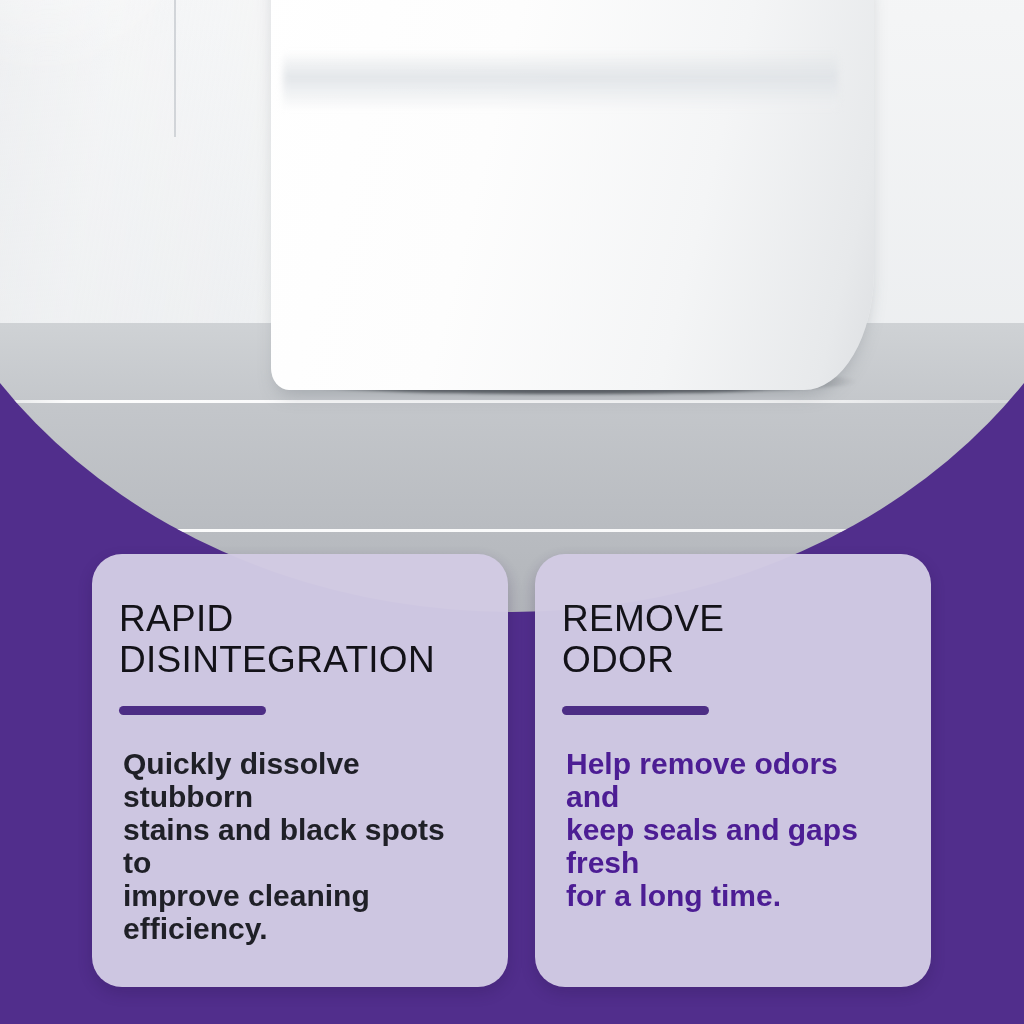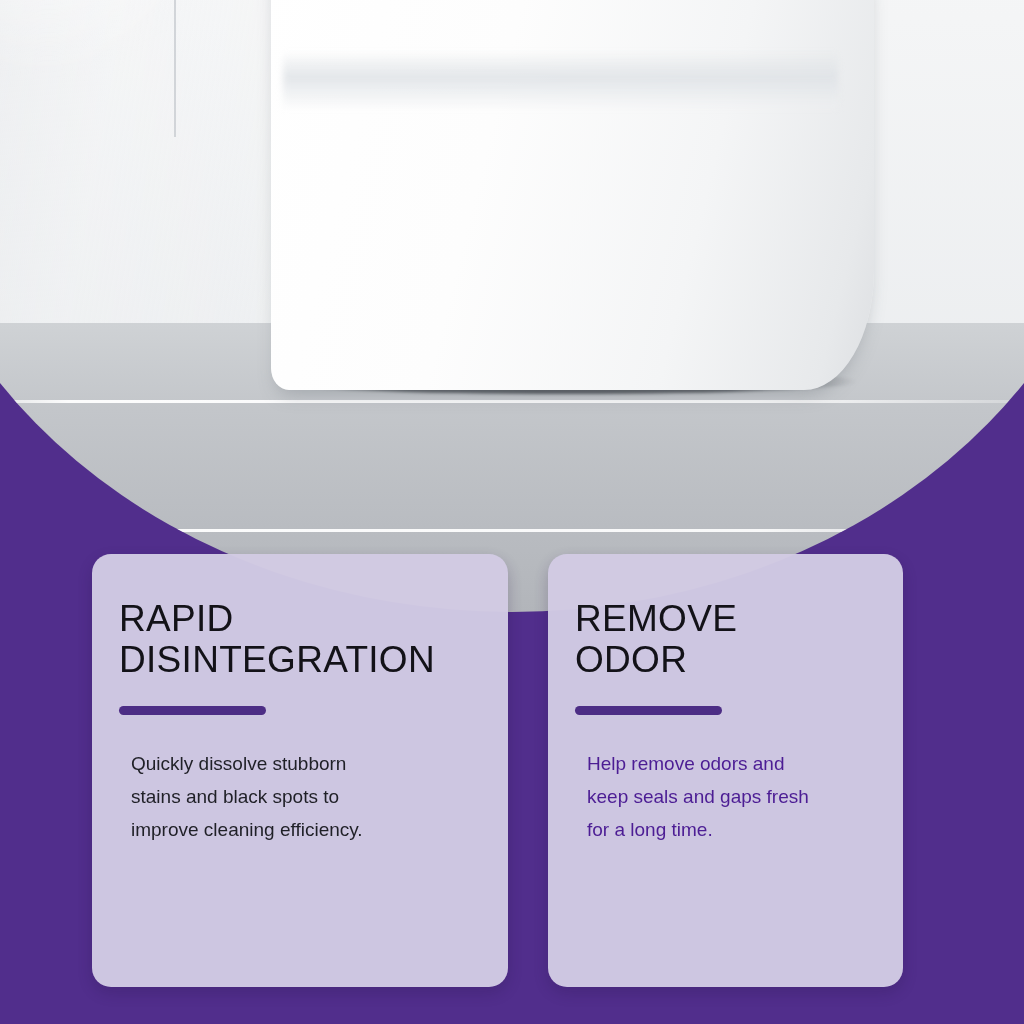--- a/index.html
+++ b/index.html
@@ -118,7 +118,7 @@
     position: absolute;
     top: 554px;
     height: 433px;
-    border-radius: 19px;
+    border-radius: 30px;
     background: rgba(205,197,227,0.80);
     box-shadow: 0 6px 16px rgba(38,18,70,0.25);
     z-index: 3;

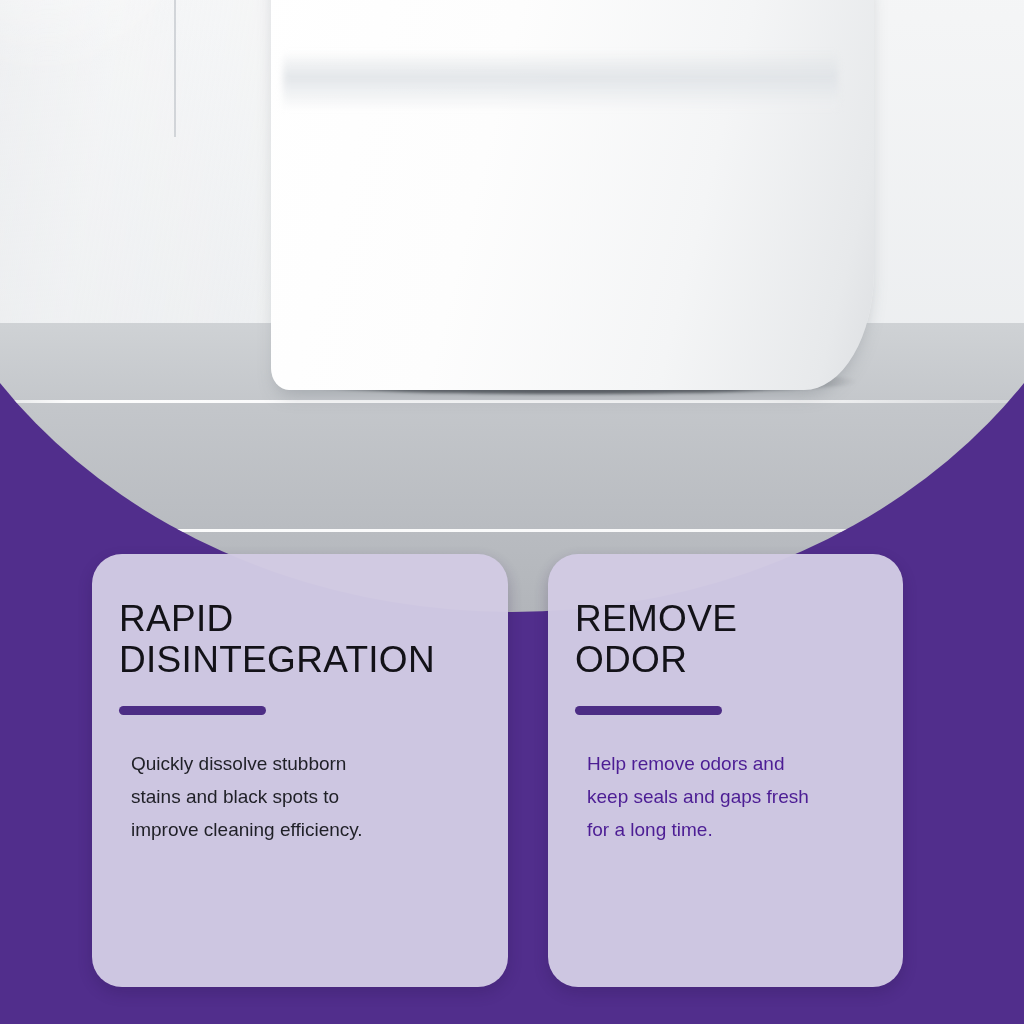--- a/index.html
+++ b/index.html
@@ -127,7 +127,7 @@
     padding: 44px 30px 0 27px;
   }
   #card-1 { left: 92px;  width: 416px; }
-  #card-2 { left: 548px; width: 355px; }
+  #card-2 { left: 535px; width: 396px; }
 
   .card-title {
     margin: 0;

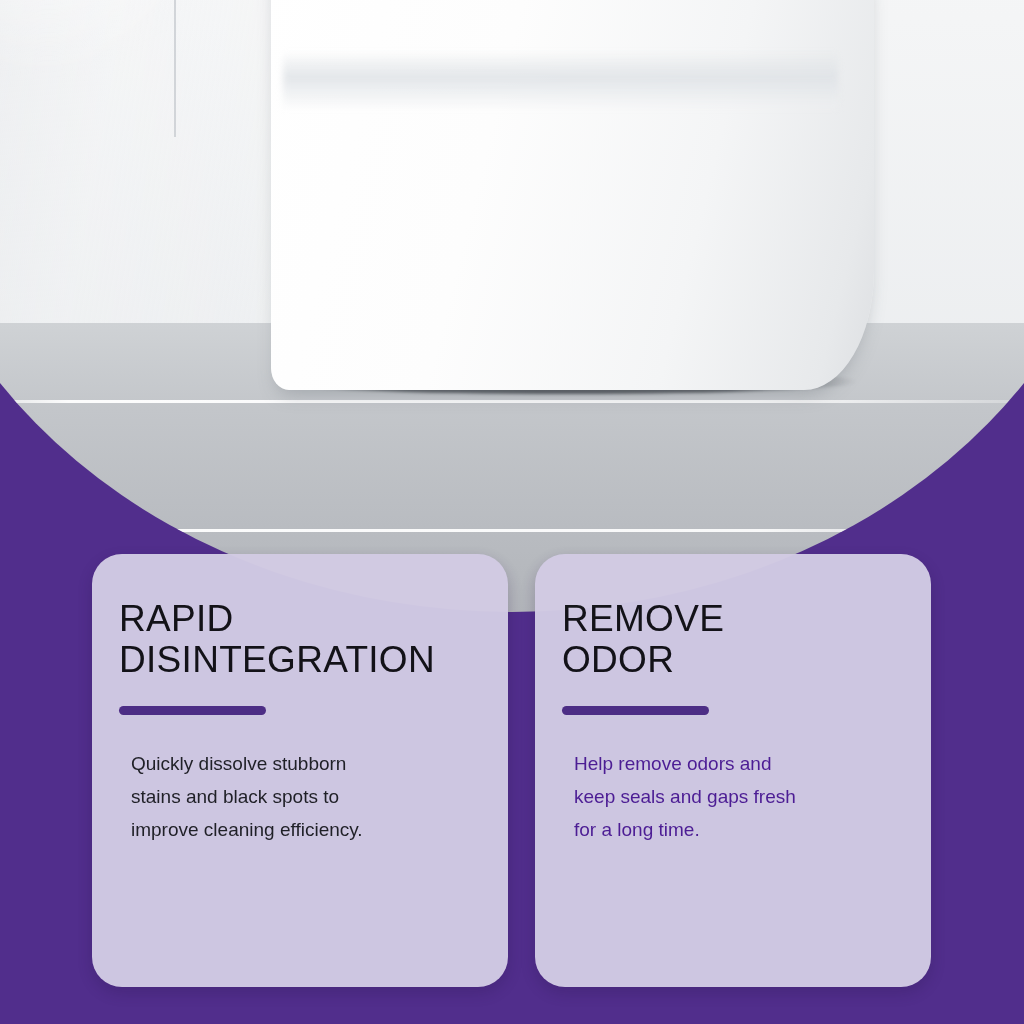--- a/index.html
+++ b/index.html
@@ -147,11 +147,11 @@
     background: #4C2D85;
   }
   .card-body {
-    margin: 12px;
+    margin: 4px;
     margin-top: 32px;
-    font-size: 19px;
+    font-size: 30px;
     line-height: 33px;
-    font-weight: 400;
+    font-weight: 700;
     color: #1e2024;
     white-space: pre-line;
   }

